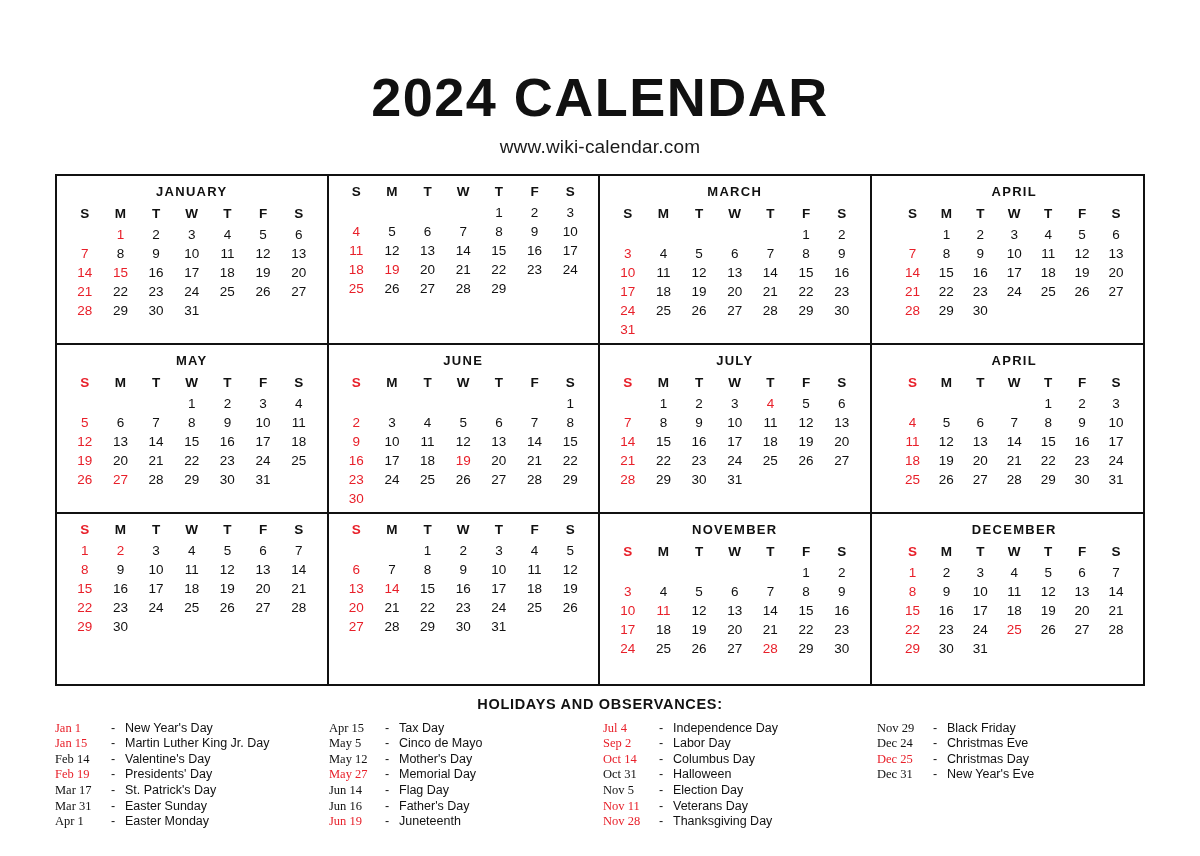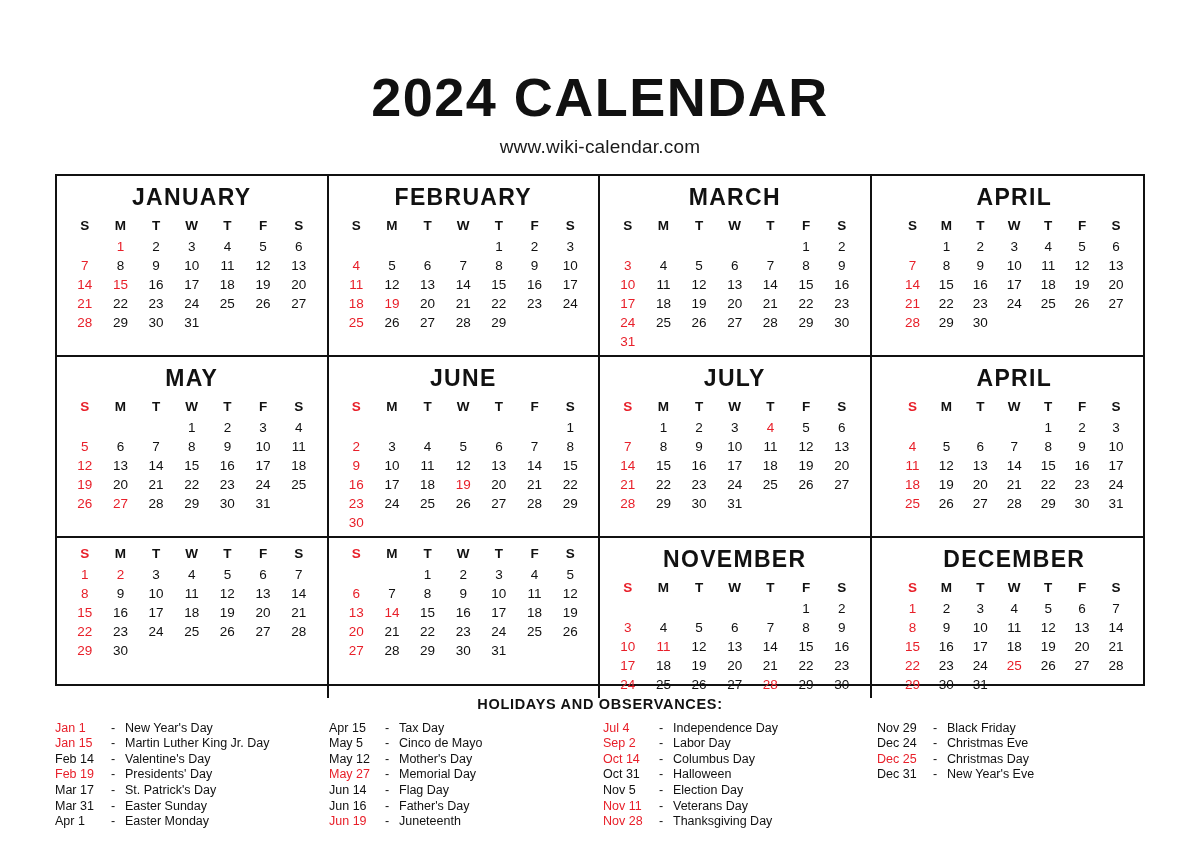--- a/index.html
+++ b/index.html
@@ -51,7 +51,7 @@
 
   .month-name {
     text-align: center;
-    font-size: 23px;
+    font-size: 13px;
     font-weight: bold;
     letter-spacing: 1.3px;
     color: #111111;

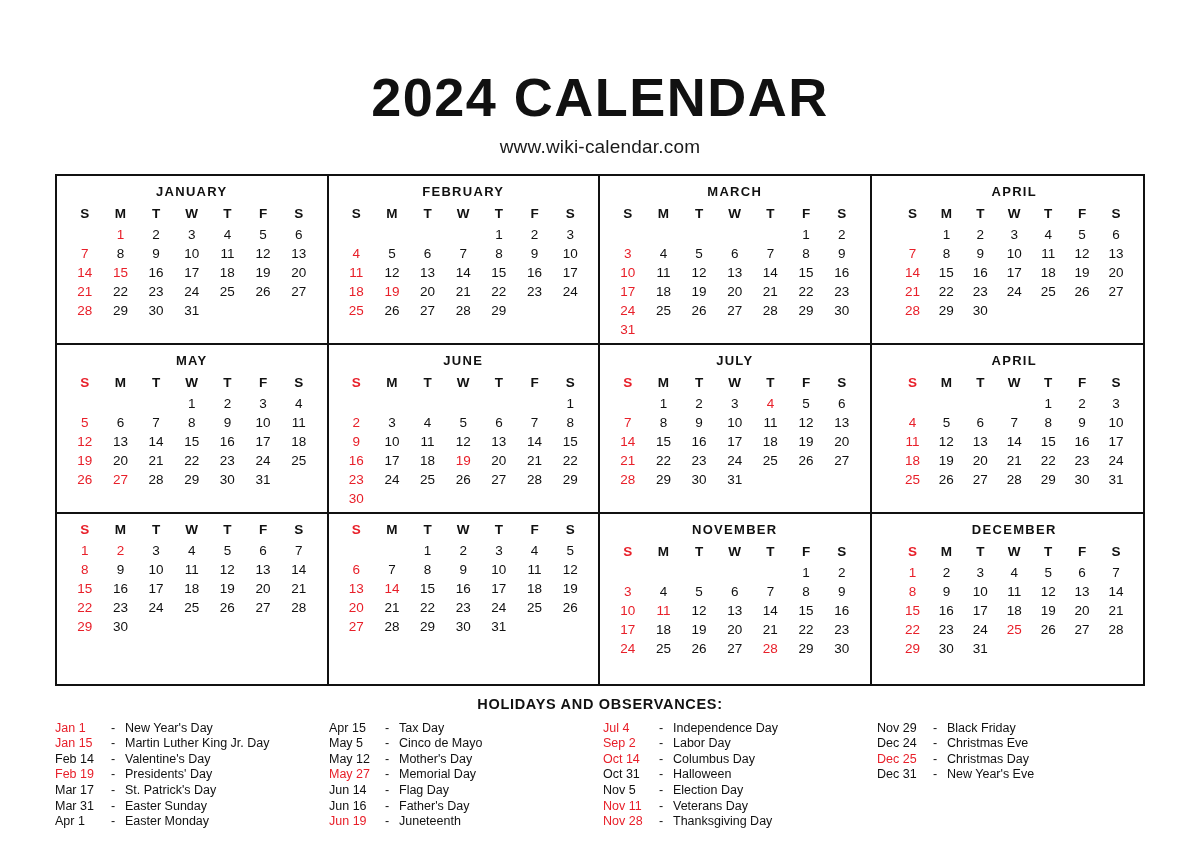--- a/index.html
+++ b/index.html
@@ -180,7 +180,6 @@
         </div>
       </div>
       <div class="month">
-        <div class="month-name">FEBRUARY</div>
         <div class="dow-row">
           <div class="dow">S</div>
           <div class="dow">M</div>

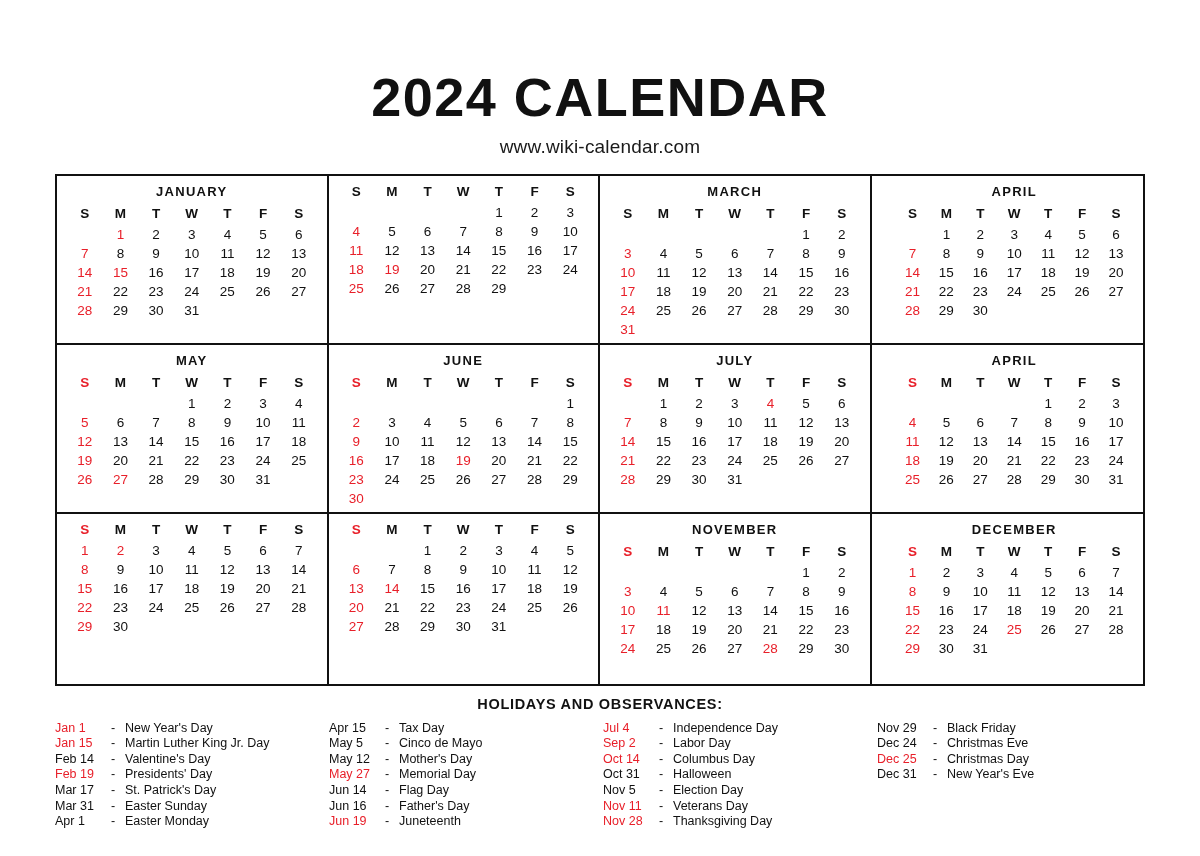--- a/index.html
+++ b/index.html
@@ -106,7 +106,7 @@
     color: #111111;
     white-space: nowrap;
   }
-  .hol-date { color: #111111; }
+  .hol-date { color: #111111; font-family: Liberation Serif, serif; }
   .hol-date.red { color: #e8202a; }
   .hol-dash { color: #111111; text-align: left; }
   .hol-name { color: #111111; }

